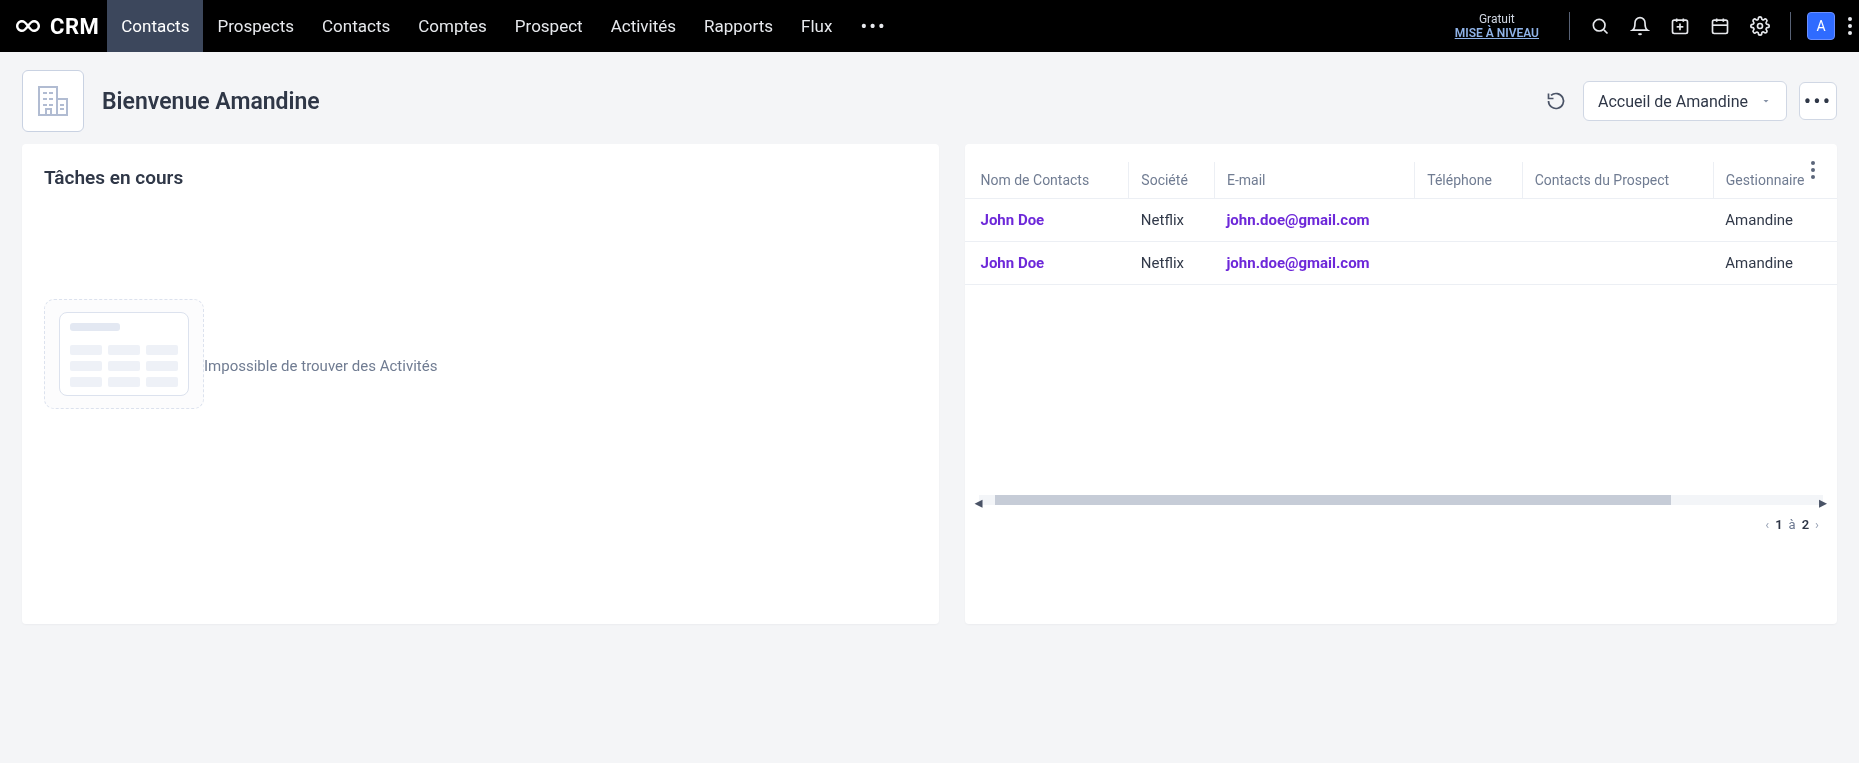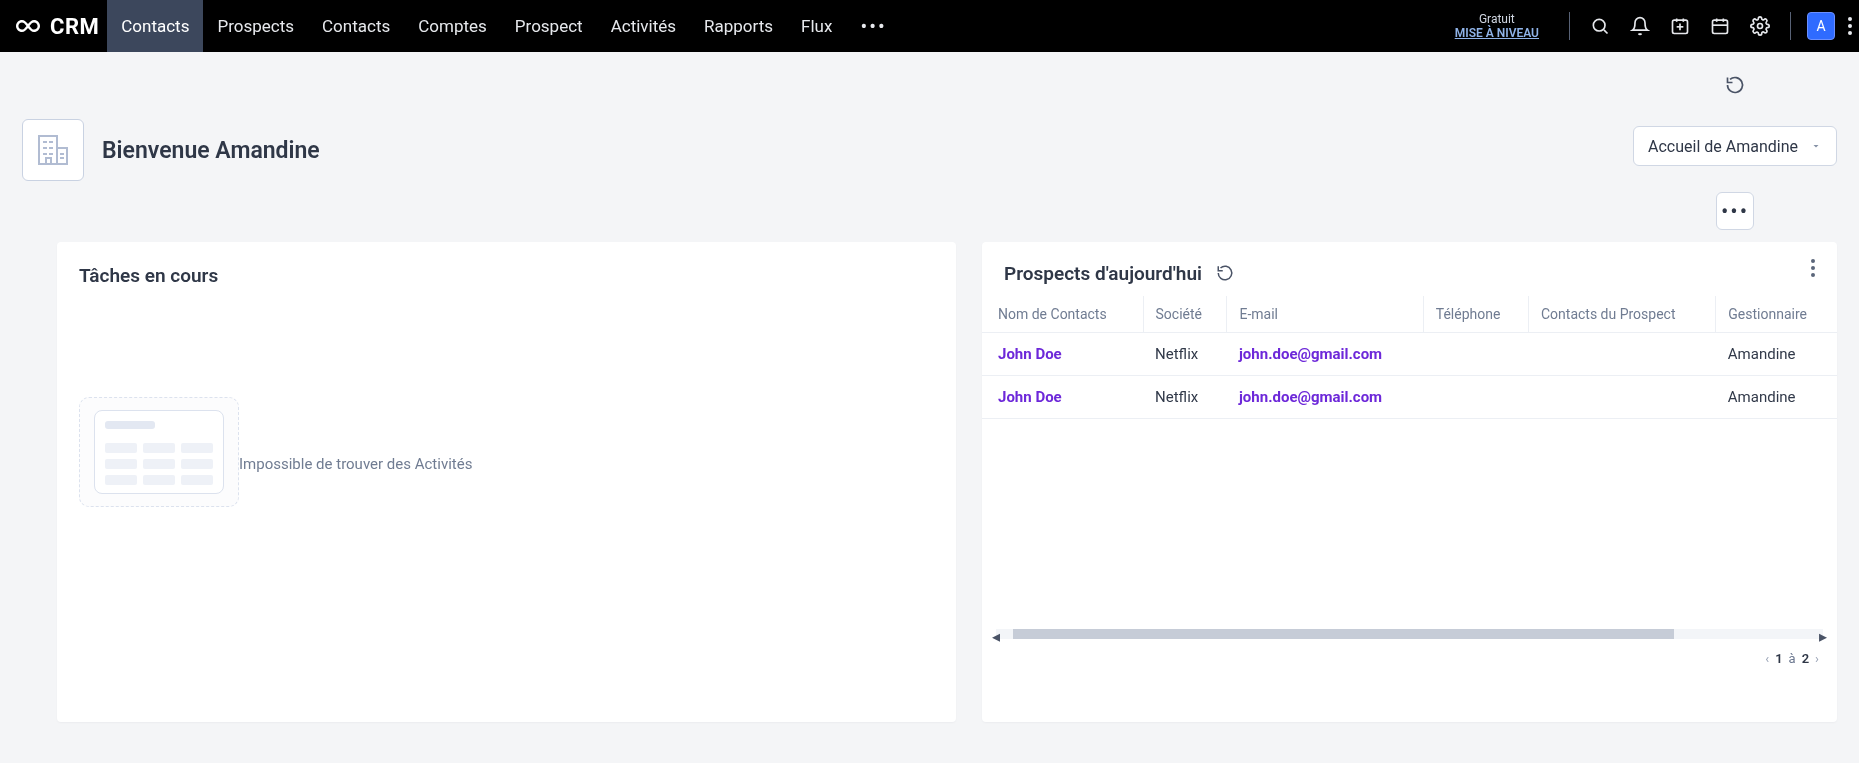--- a/index.html
+++ b/index.html
@@ -28,7 +28,7 @@
 .subheader { display: flex; align-items: center; padding: 18px 22px 12px 22px; position: relative; }
 .company-tile { width: 62px; height: 62px; border: 1px solid #c9d2e2; border-radius: 6px; background: #fff; display: flex; align-items: center; justify-content: center; margin-right: 18px; color: #b1bcd2; }
 .welcome-title { font-size: 23px; font-weight: 600; color: #2f3747; }
-.subheader-right { margin-left: auto; display: flex; align-items: center; gap: 26px; flex-direction: column; }
+.subheader-right { margin-left: auto; display: flex; align-items: center; gap: 12px; }
 .refresh-round { width: 30px; height: 30px; display: flex; align-items: center; justify-content: center; color: #4a5366; cursor: pointer; }
 .view-selector { height: 40px; border: 1px solid #d0d7e4; border-radius: 6px; background: #fff; display: flex; align-items: center; padding: 0 14px; gap: 12px; color: #2f3747; font-size: 16px; cursor: pointer; }
 .view-selector .chev { color: #8591a6; }

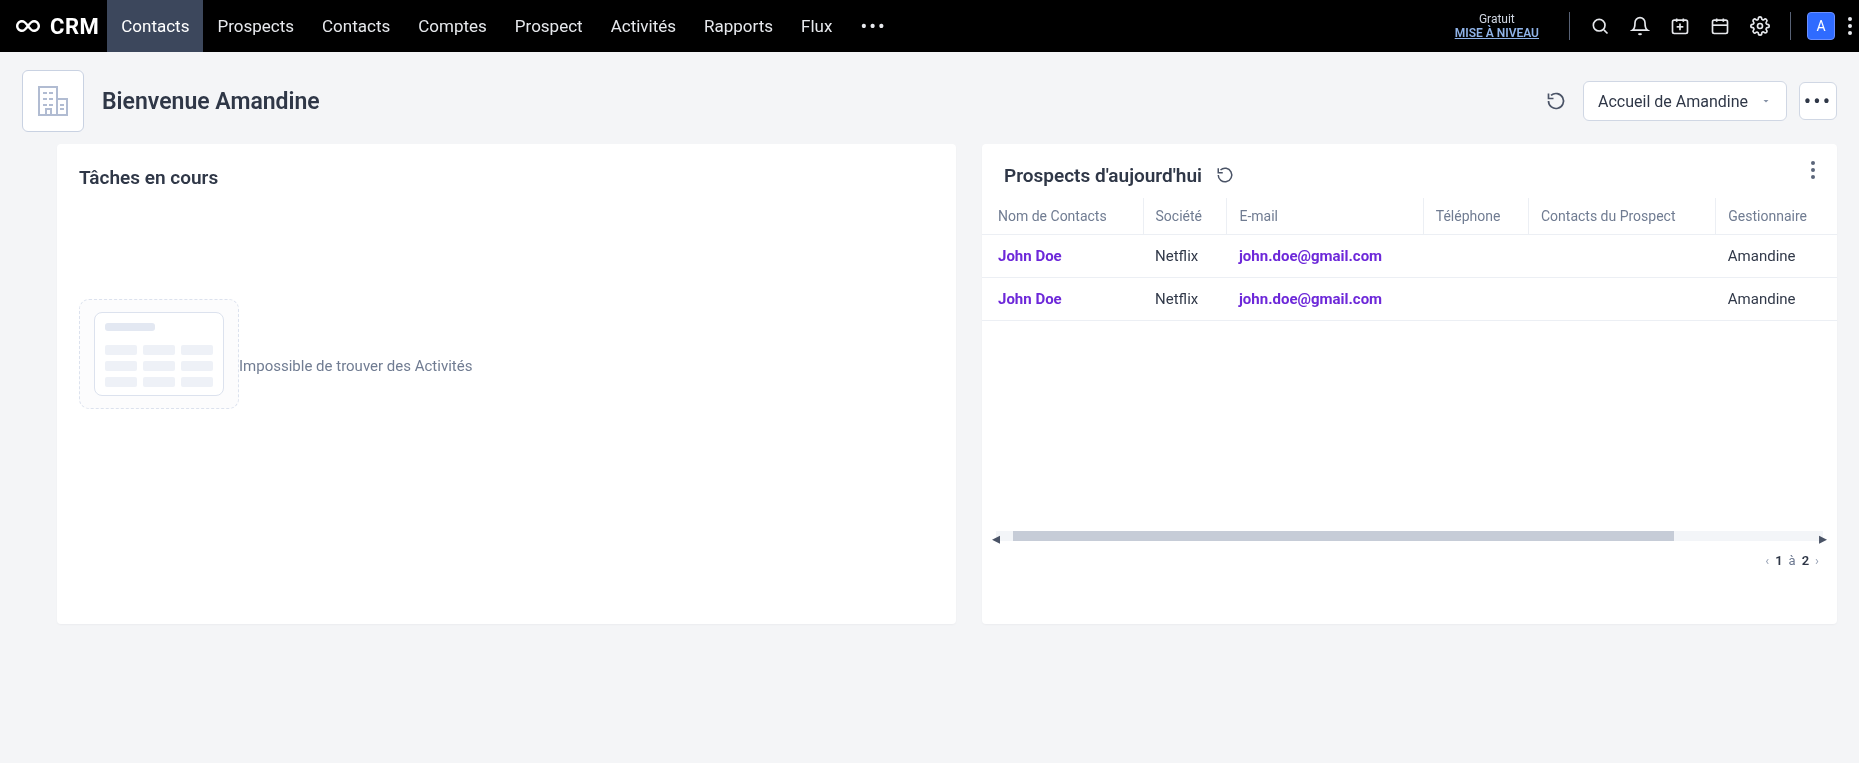--- a/index.html
+++ b/index.html
@@ -45,7 +45,7 @@
 }
 
 
-.content { display: flex; gap: 26px; padding: 0 22px 22px 22px; margin-left: 35px; }
+.content { display: flex; gap: 26px; padding: 0 22px 22px 22px; }
 .panel { background: #fff; border-radius: 4px; box-shadow: 0 1px 2px rgba(16,24,40,0.04); }
 .panel-left { flex: 1; min-height: 480px; padding: 22px; }
 .panel-right { flex: 1; min-height: 480px; padding: 18px 0 10px 0; position: relative; }

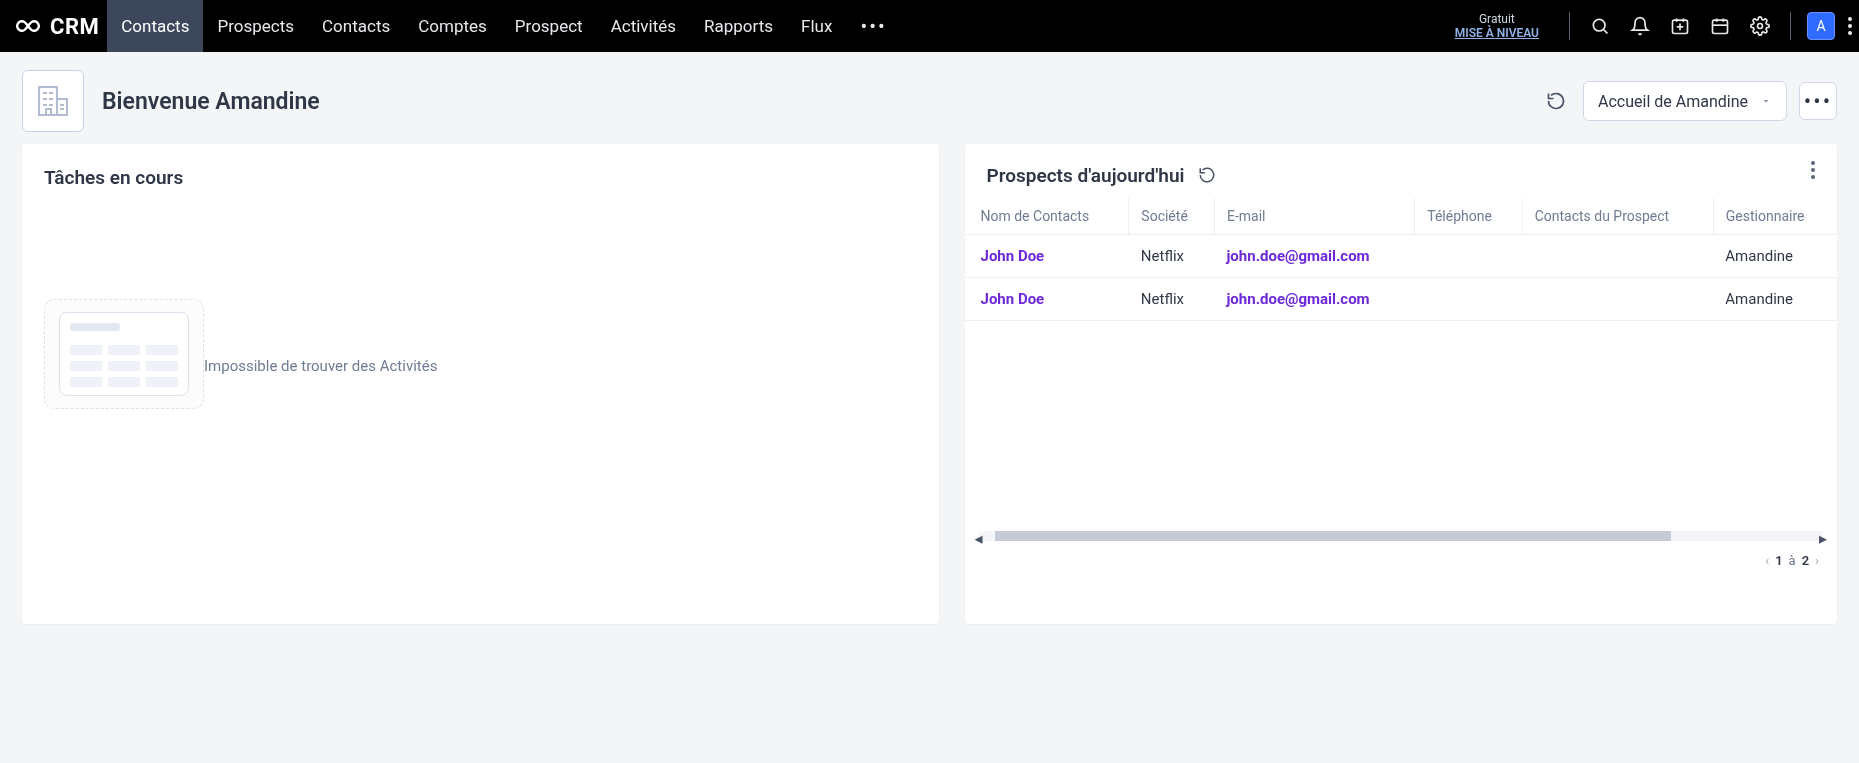--- a/index.html
+++ b/index.html
@@ -237,15 +237,6 @@
           <circle cx="2" cy="9" r="2"></circle>
           <circle cx="2" cy="16" r="2"></circle>
         </svg>
-    </div>
-    <div class="panel-title-row">
-      <div class="panel-title">Prospects d'aujourd'hui</div>
-      <div class="panel-head-refresh">
-        <svg width="18" height="18" viewBox="0 0 24 24" fill="none" stroke="currentColor" stroke-width="2">
-            <path d="M3 12a9 9 0 1 0 3-6.7"></path>
-            <polyline points="3 3 3 9 9 9"></polyline>
-          </svg>
-      </div>
     </div>
 
     <div class="tbl-container">

